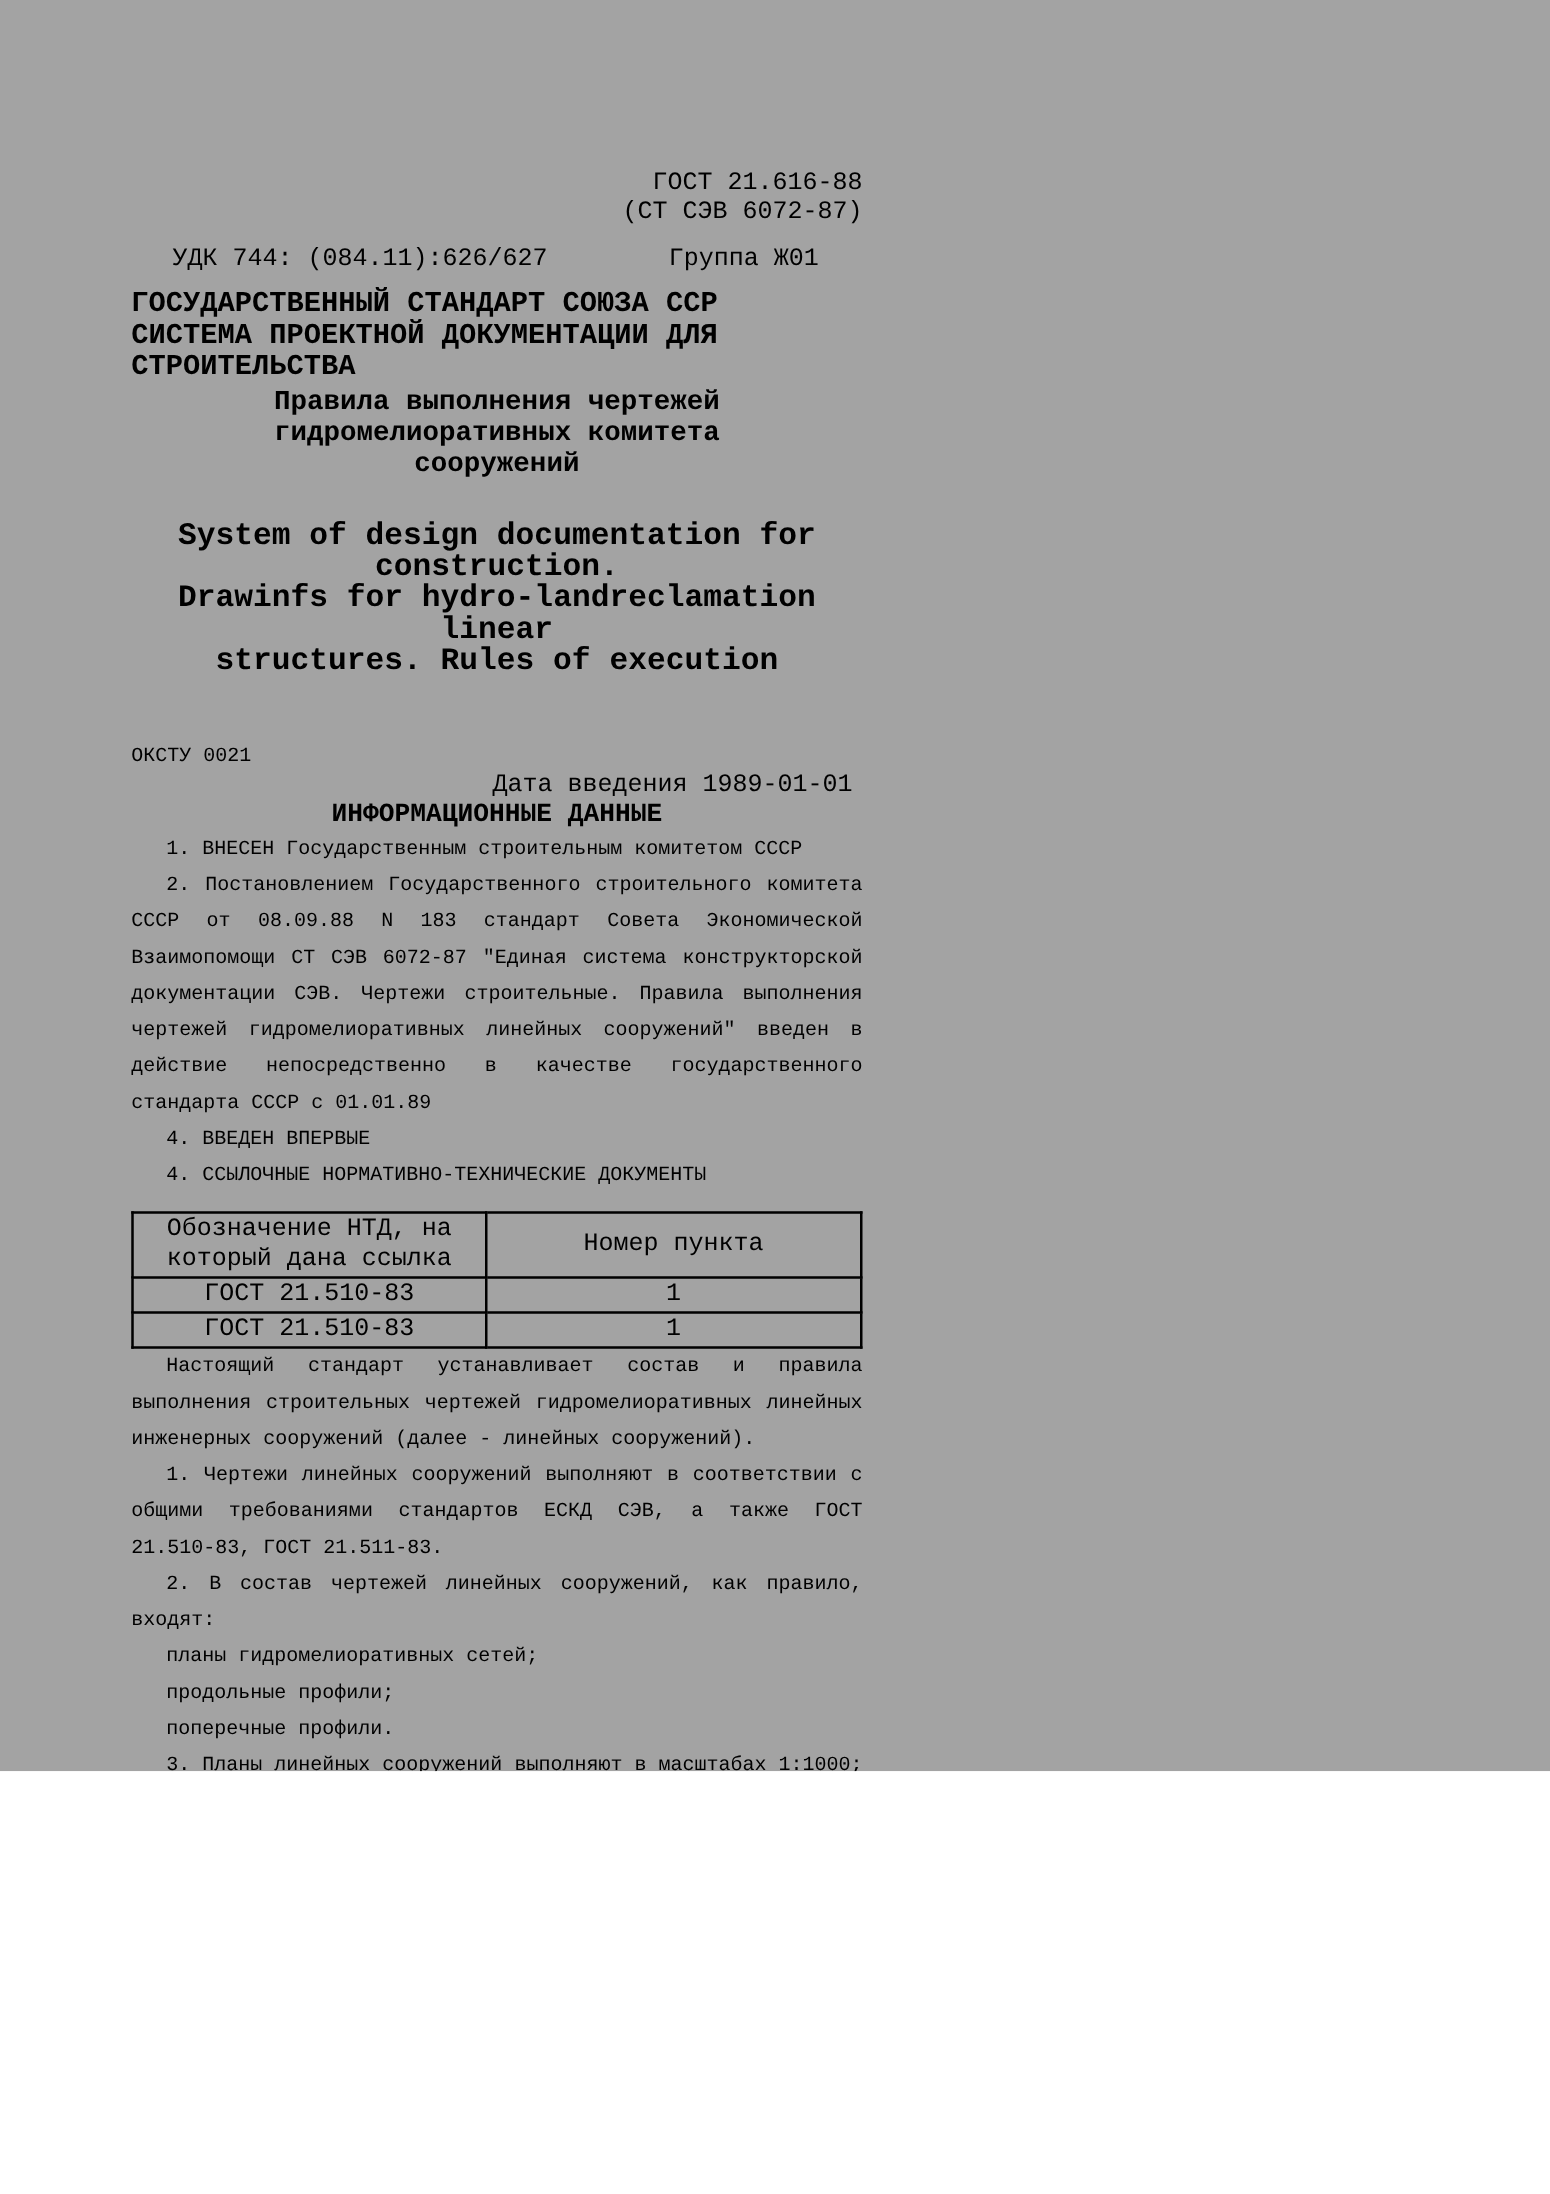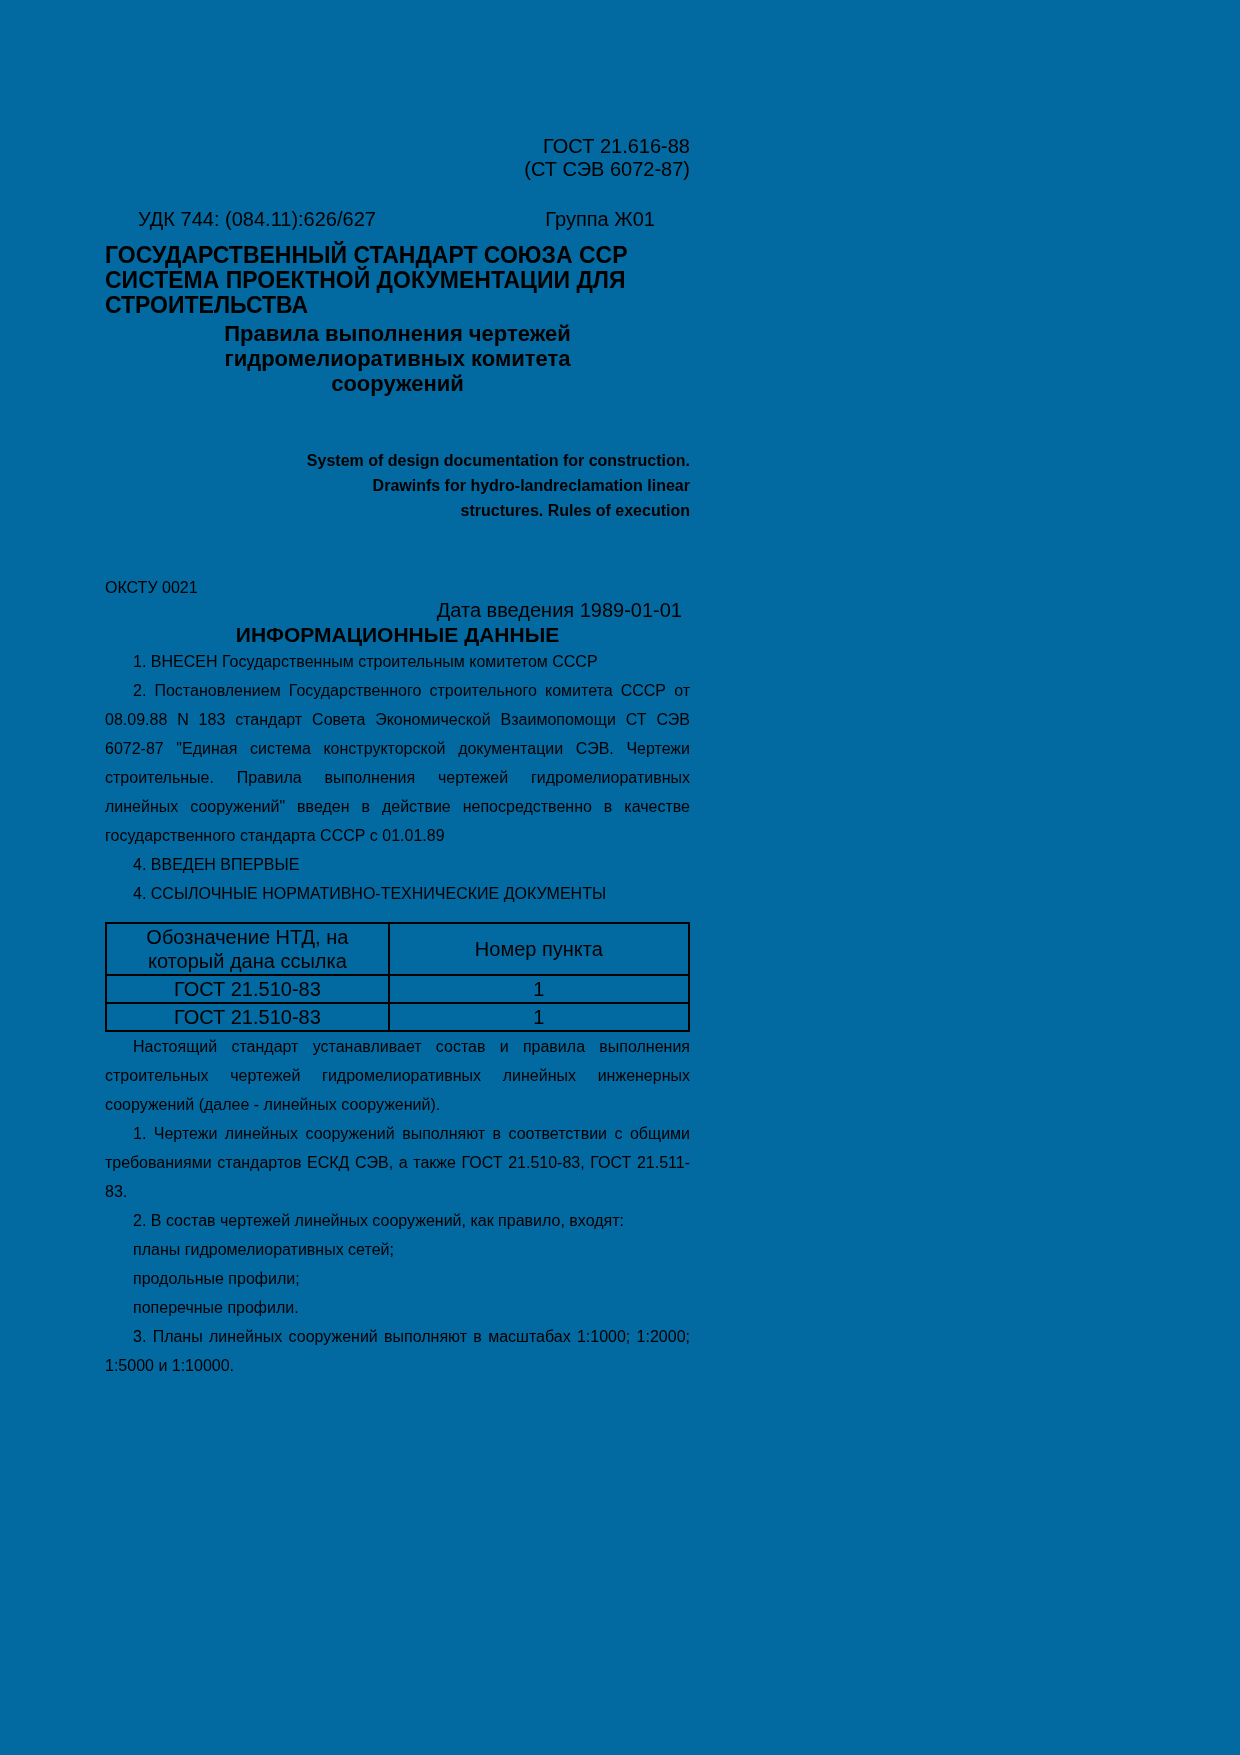--- a/index.html
+++ b/index.html
@@ -10,10 +10,10 @@
   .page {
     position: relative;
     width: 1240px;
-    height: 1755px;
-    background: #0369a1;
+    height: 1417px;
+    background: #a3a3a3;
     color: #000000;
-    font-family: Liberation Sans, sans-serif;
+    font-family: Liberation Mono, monospace;
     overflow: hidden;
   }
   .column {

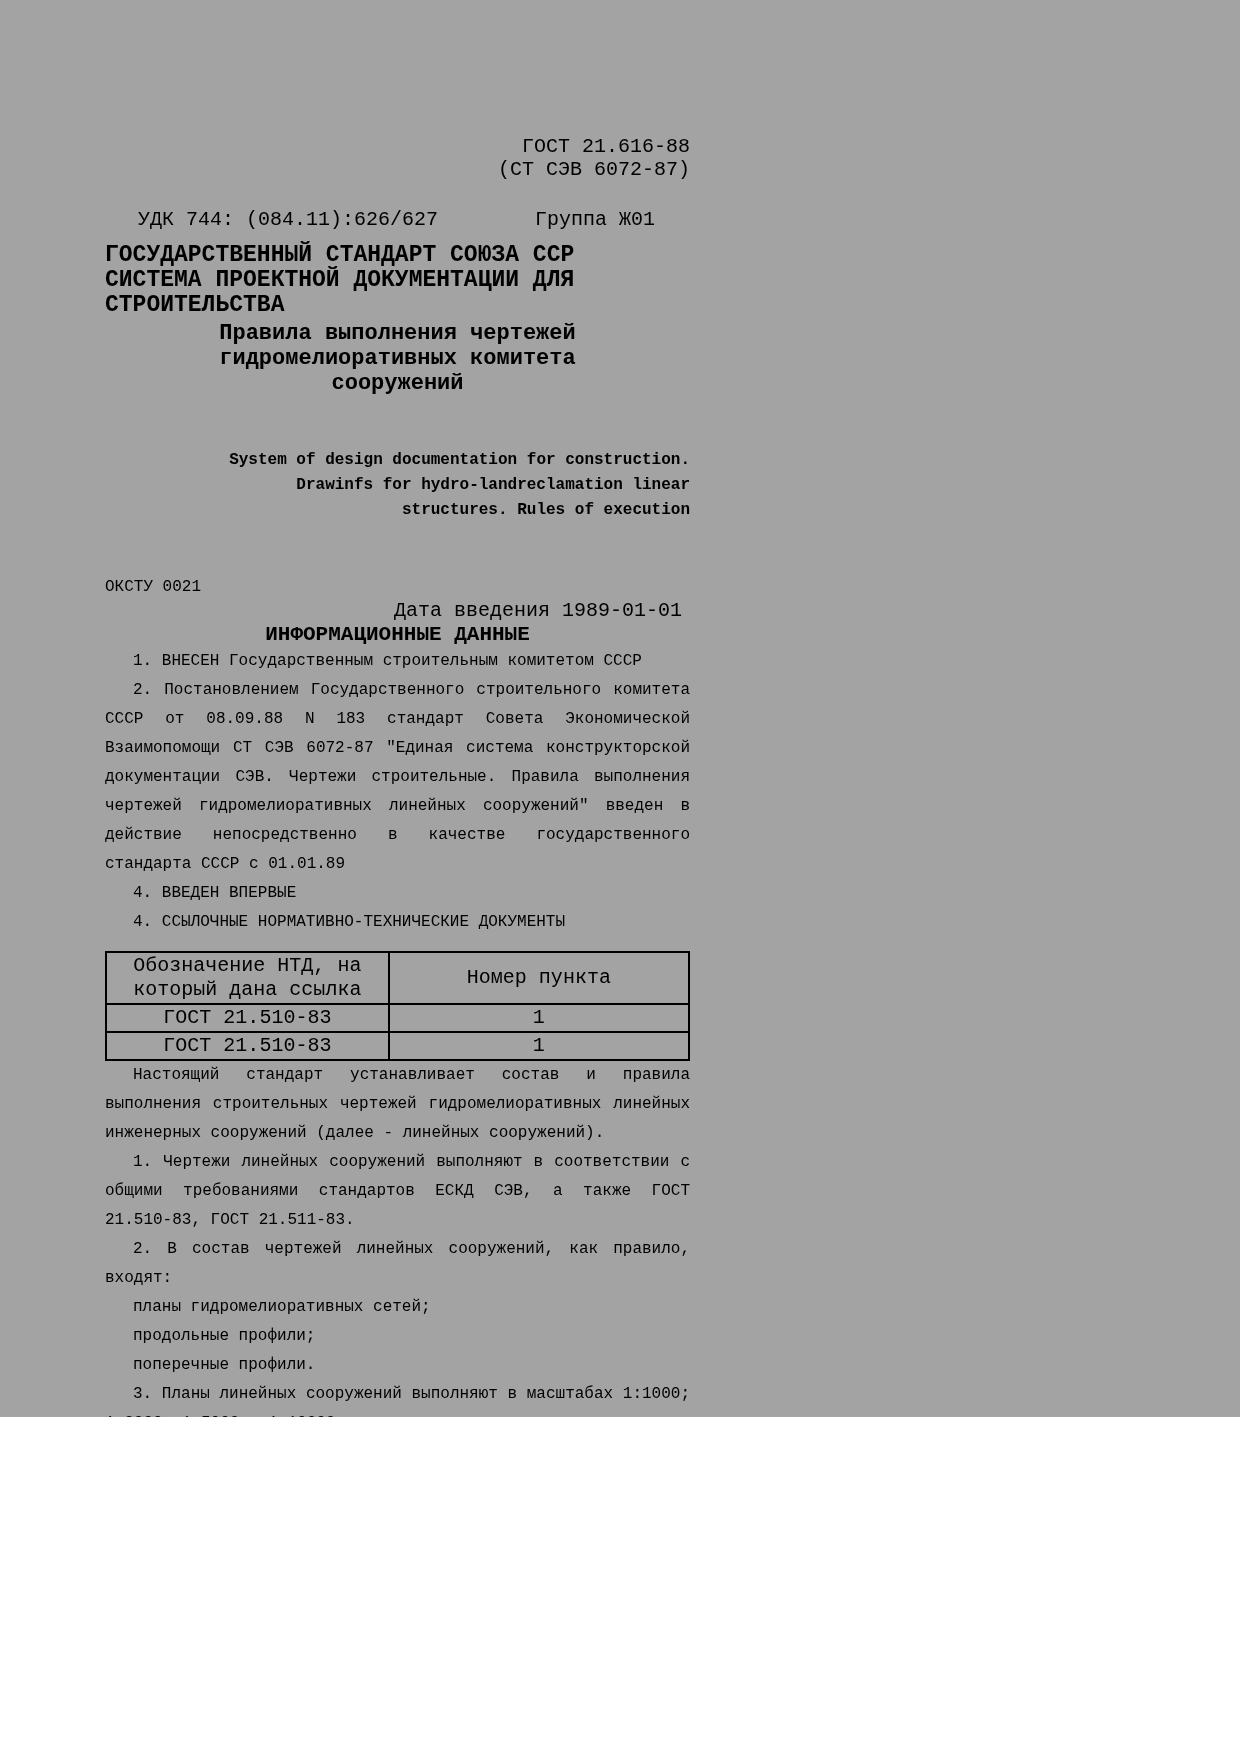--- a/index.html
+++ b/index.html
@@ -29,7 +29,7 @@
     line-height: 23px;
   }
   .udk-row {
-    margin-top: 27px;
+    margin-top: 15px;
     display: flex;
     justify-content: space-between;
     font-size: 20px;

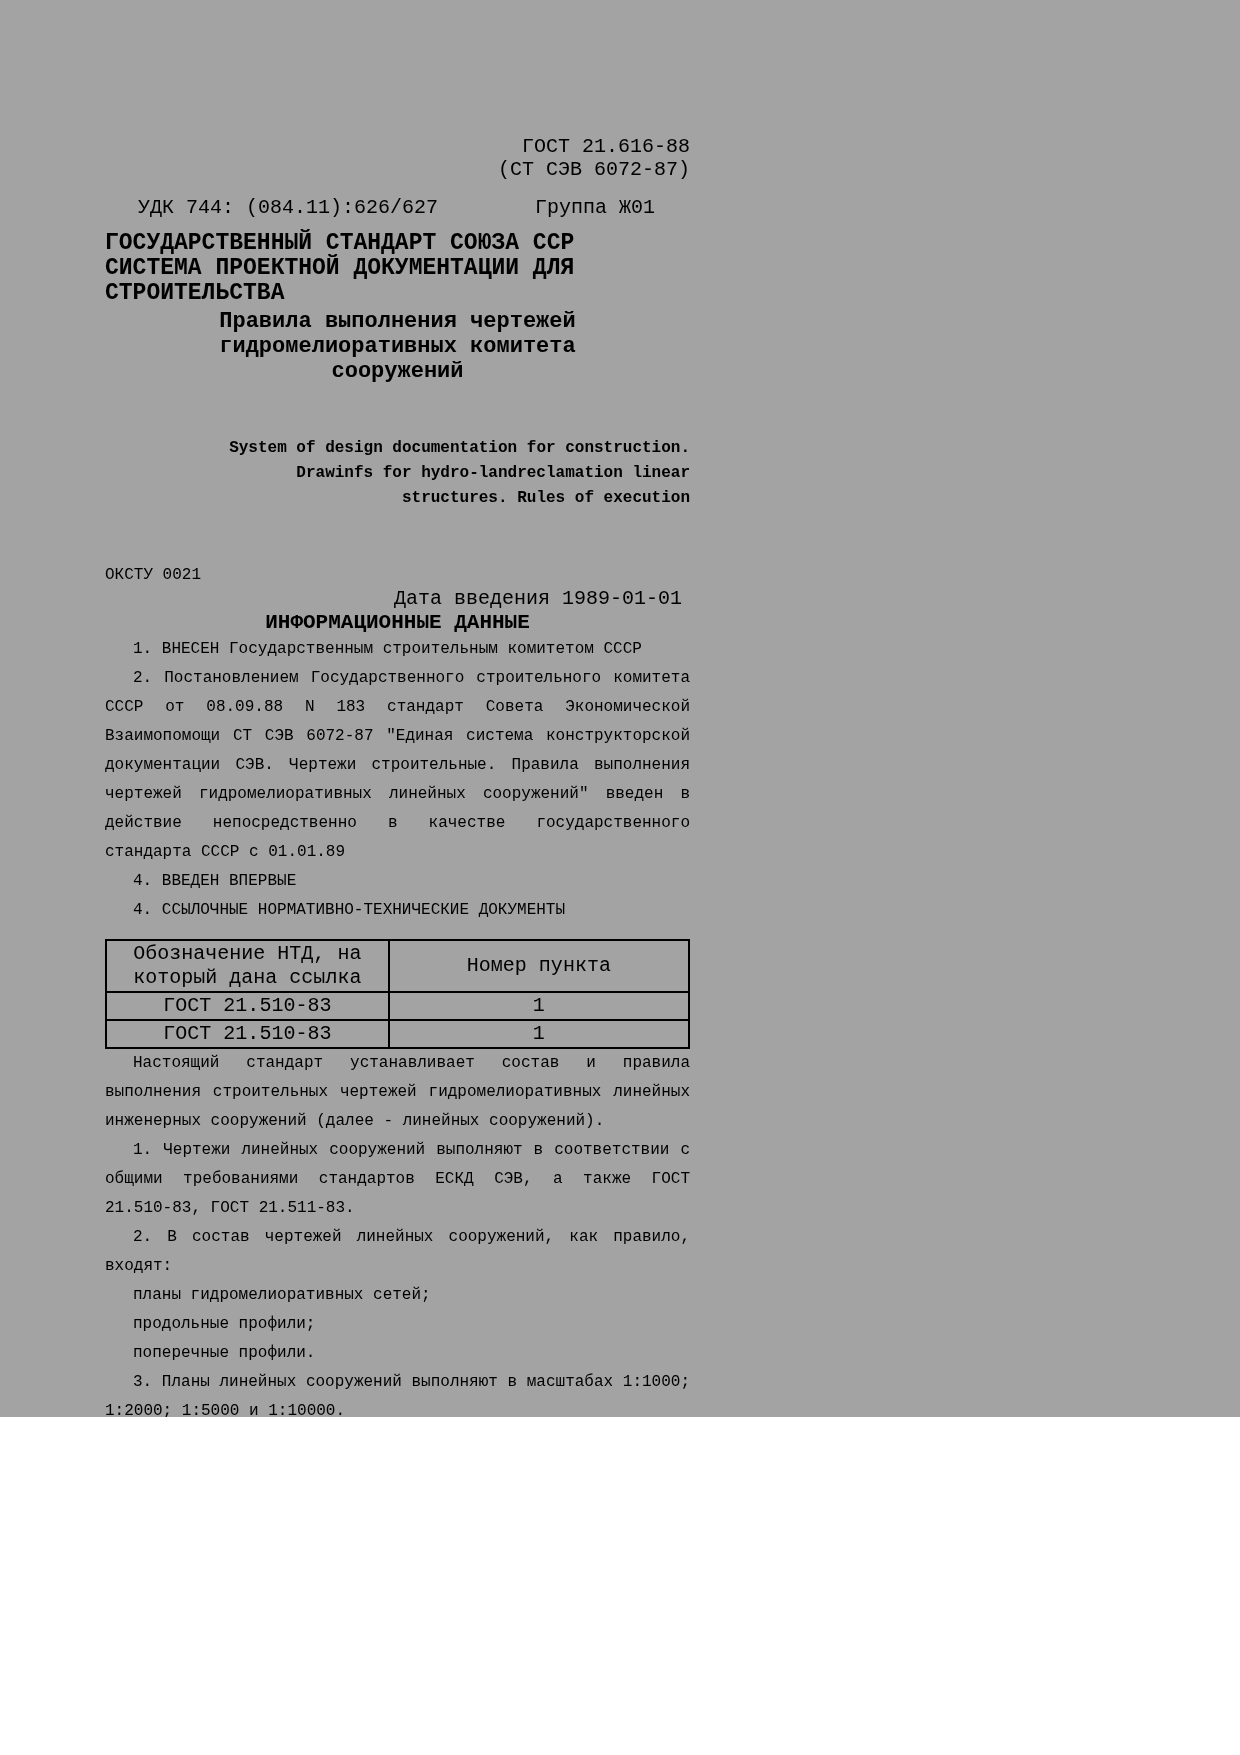--- a/index.html
+++ b/index.html
@@ -51,9 +51,9 @@
     line-height: 25px;
   }
   .title-en {
-    margin-top: 52px;
-    text-align: right;
-    font-size: 16px;
+    margin-top: 32px;
+    text-align: center;
+    font-size: 25px;
     font-weight: bold;
     line-height: 25px;
   }

